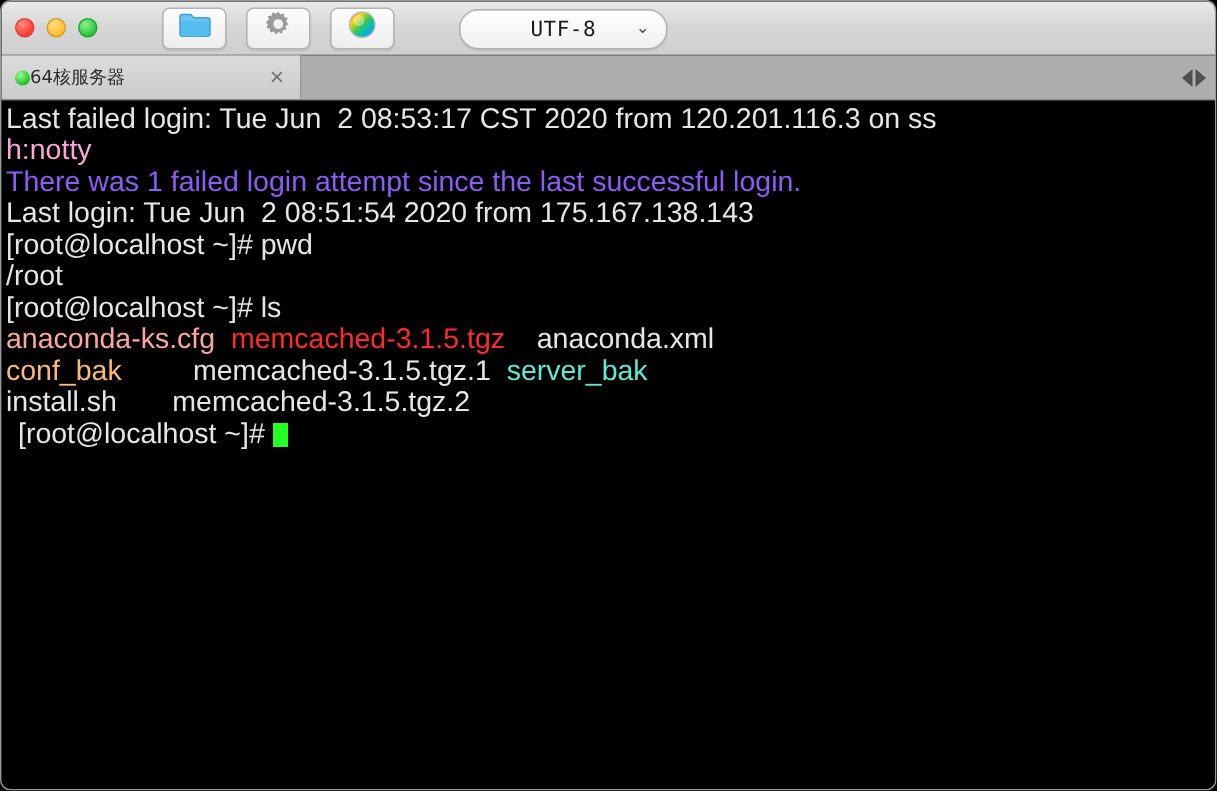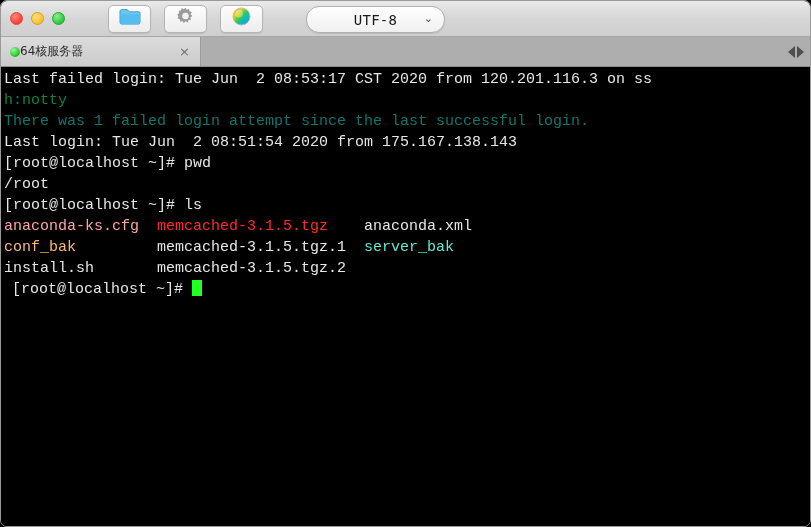--- a/index.html
+++ b/index.html
@@ -173,8 +173,8 @@
     overflow: hidden;
   }
   .term-line {
-    font-family: Liberation Mono, monospace;
-    font-size: 15px;
+    font-family: Liberation Sans, sans-serif;
+    font-size: 19px;
     line-height: 21px;
     color: #e6e6e6;
     white-space: pre;

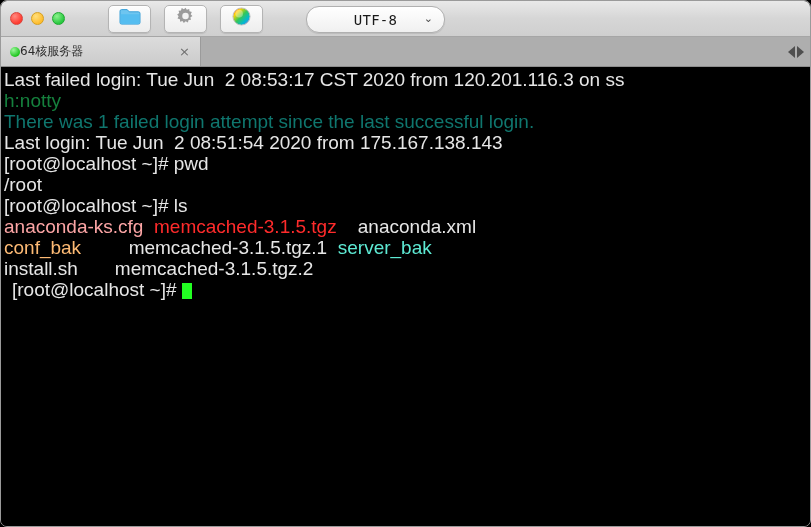--- a/index.html
+++ b/index.html
@@ -262,7 +262,7 @@
 
   <div class="terminal" id="terminal">
       <div class="term-line"><span class="seg" style="color: rgb(230, 230, 230);">Last failed login: Tue Jun  2 08:53:17 CST 2020 from 120.201.116.3 on ss</span></div>
-      <div class="term-line"><span class="seg" style="color: #15803d; margin-top: 48px;">h:notty</span></div>
+      <div class="term-line"><span class="seg" style="color: #f9a8d4; margin-top: 48px;">h:notty</span></div>
       <div class="term-line"><span class="seg" style="color: #0f766e;">There was 1 failed login attempt since the last successful login.</span></div>
       <div class="term-line"><span class="seg" style="color: rgb(230, 230, 230); margin-top: 28px;">Last login: Tue Jun  2 08:51:54 2020 from 175.167.138.143</span></div>
       <div class="term-line"><span class="seg" style="color: rgb(230, 230, 230);">[root@localhost ~]# pwd</span></div>

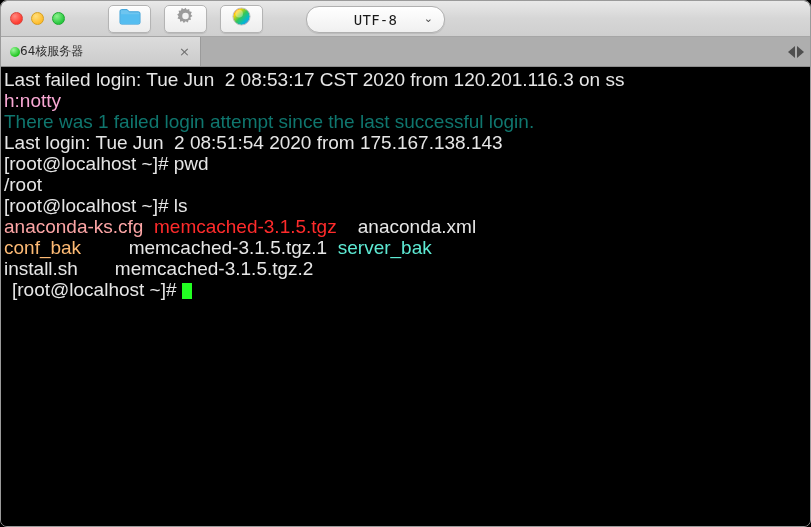--- a/index.html
+++ b/index.html
@@ -263,7 +263,7 @@
   <div class="terminal" id="terminal">
       <div class="term-line"><span class="seg" style="color: rgb(230, 230, 230);">Last failed login: Tue Jun  2 08:53:17 CST 2020 from 120.201.116.3 on ss</span></div>
       <div class="term-line"><span class="seg" style="color: #f9a8d4; margin-top: 48px;">h:notty</span></div>
-      <div class="term-line"><span class="seg" style="color: #0f766e;">There was 1 failed login attempt since the last successful login.</span></div>
+      <div class="term-line"><span class="seg" style="color: #8b5cf6;">There was 1 failed login attempt since the last successful login.</span></div>
       <div class="term-line"><span class="seg" style="color: rgb(230, 230, 230); margin-top: 28px;">Last login: Tue Jun  2 08:51:54 2020 from 175.167.138.143</span></div>
       <div class="term-line"><span class="seg" style="color: rgb(230, 230, 230);">[root@localhost ~]# pwd</span></div>
       <div class="term-line"><span class="seg" style="color: rgb(230, 230, 230);">/root</span></div>

